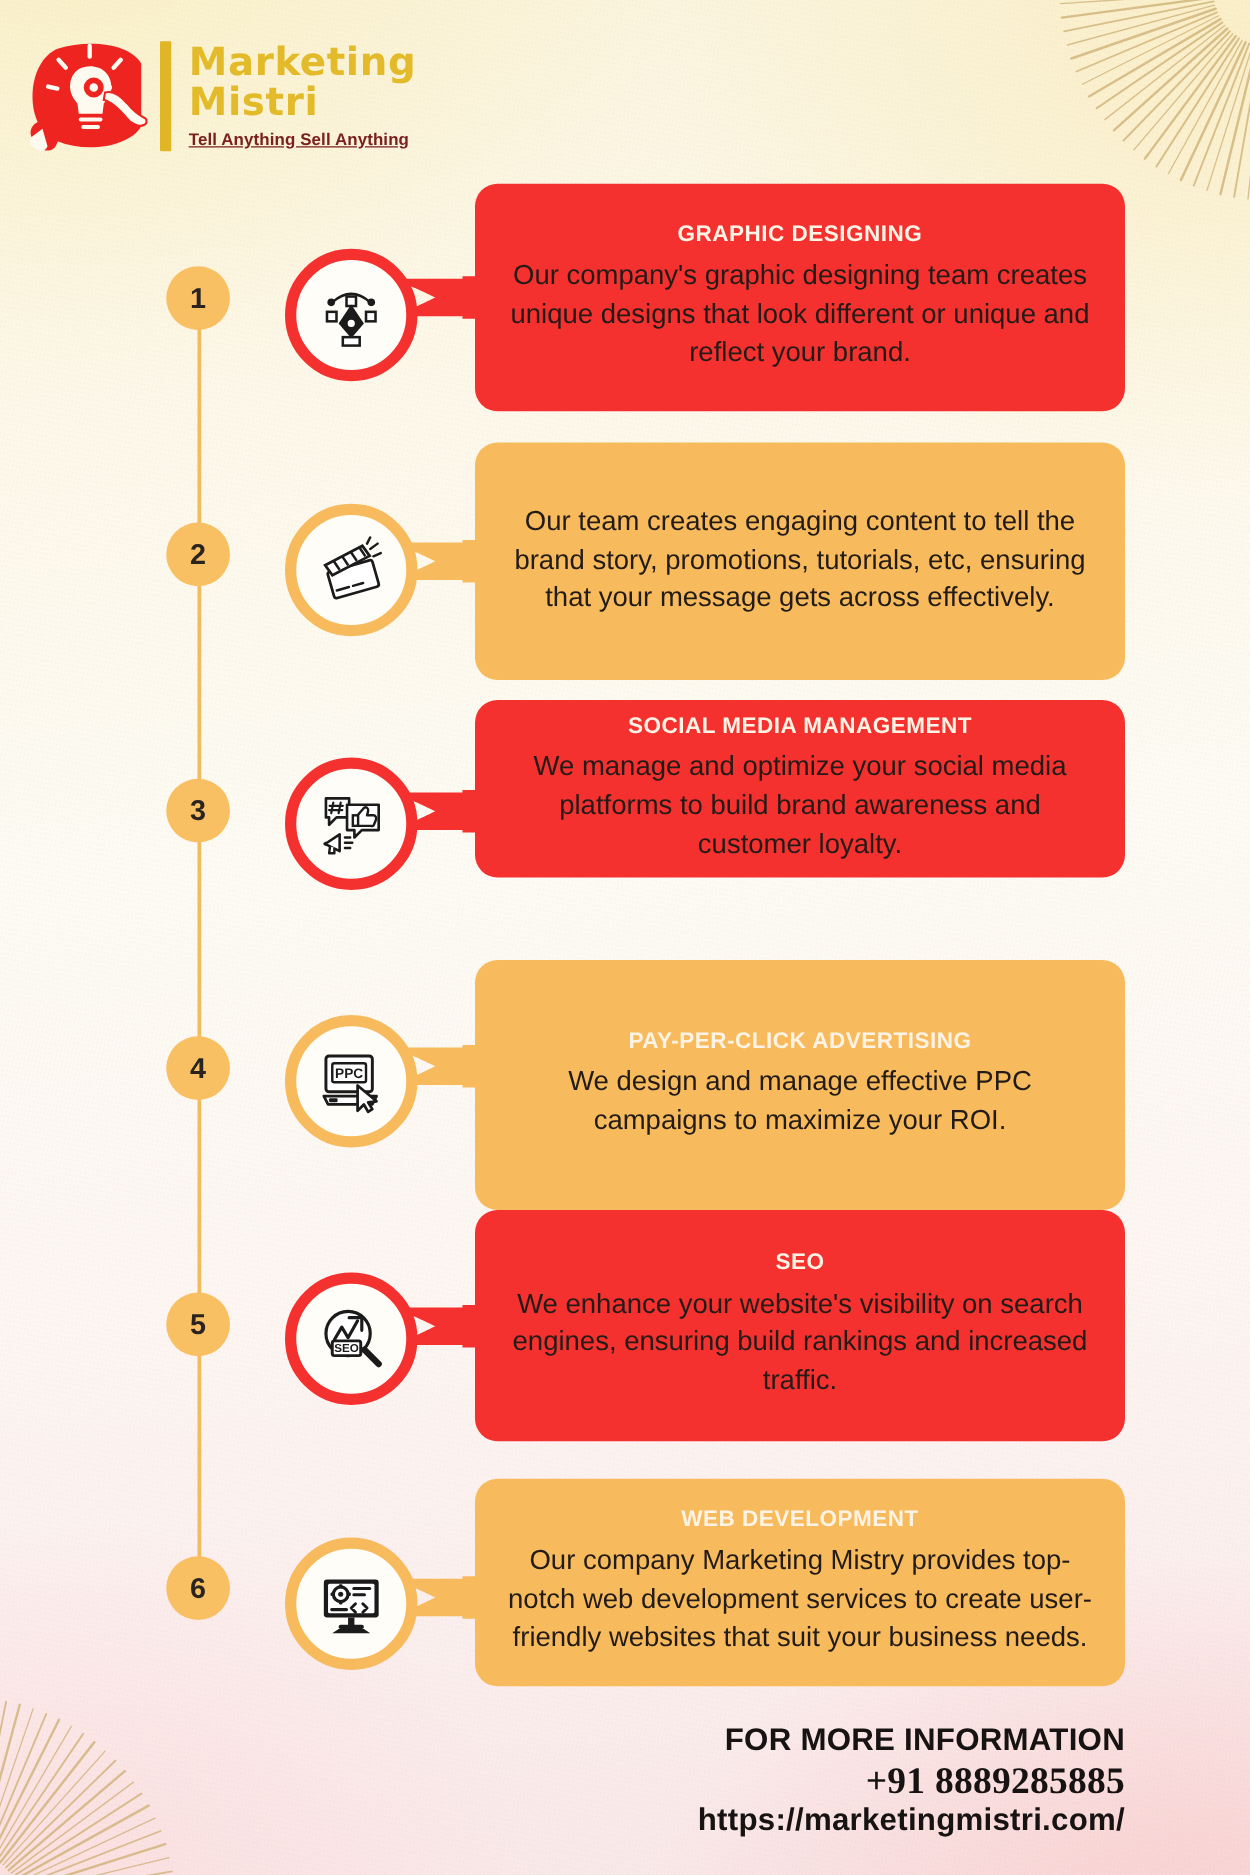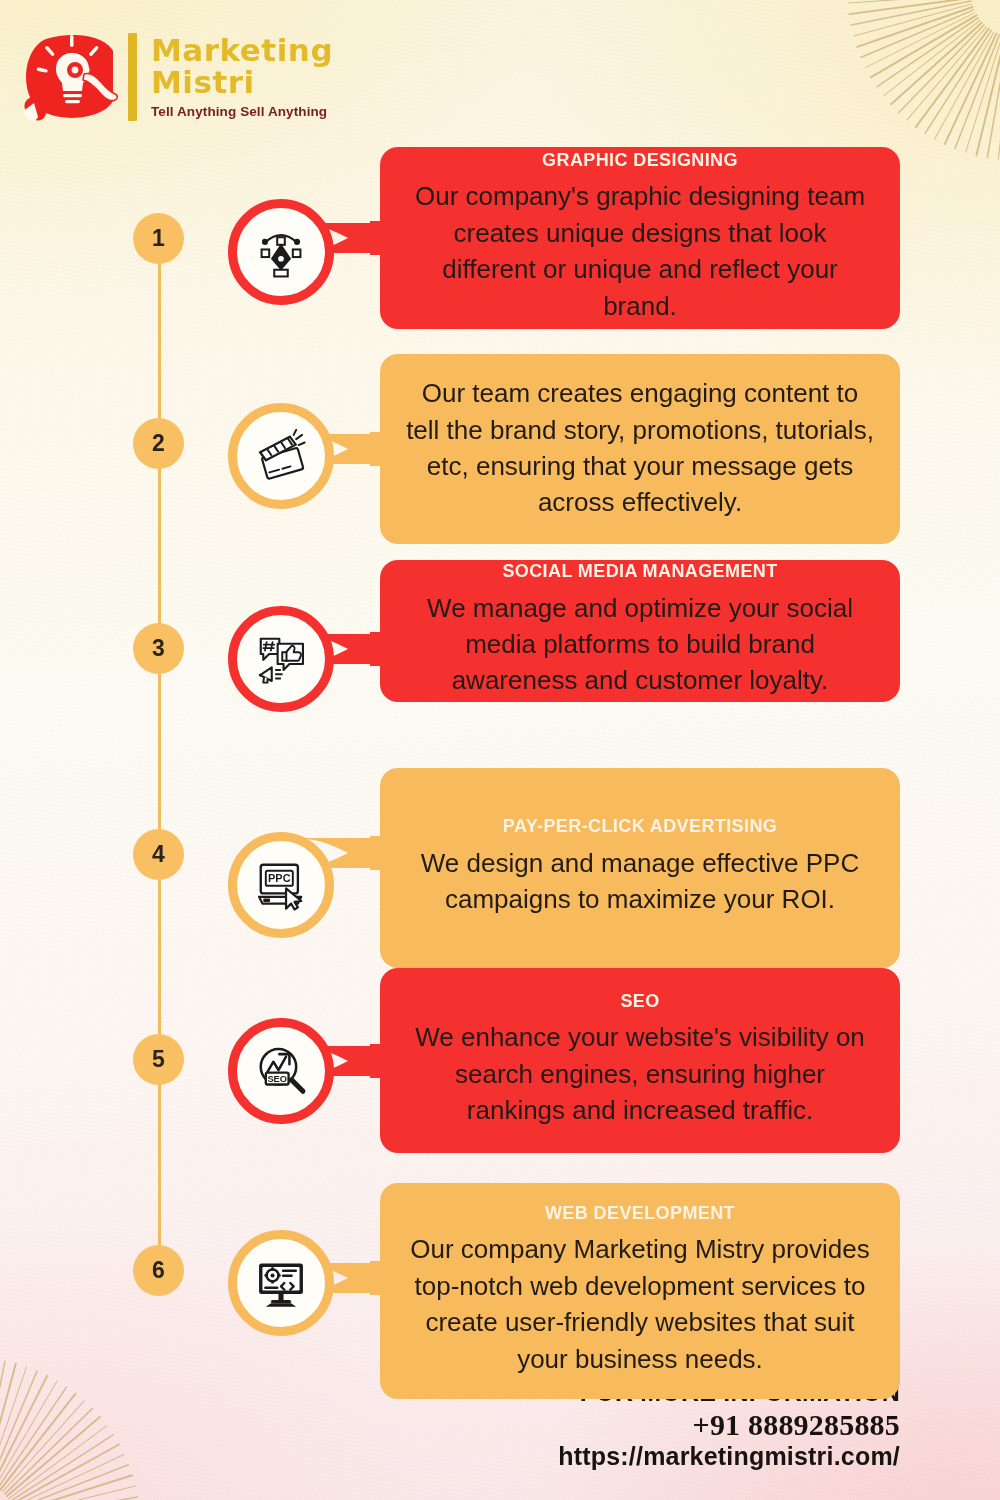--- a/index.html
+++ b/index.html
@@ -73,6 +73,7 @@
     color: #7a2020;
     margin-top: 5px;
     letter-spacing: .1px;
+    text-decoration: underline;
   }
 
   

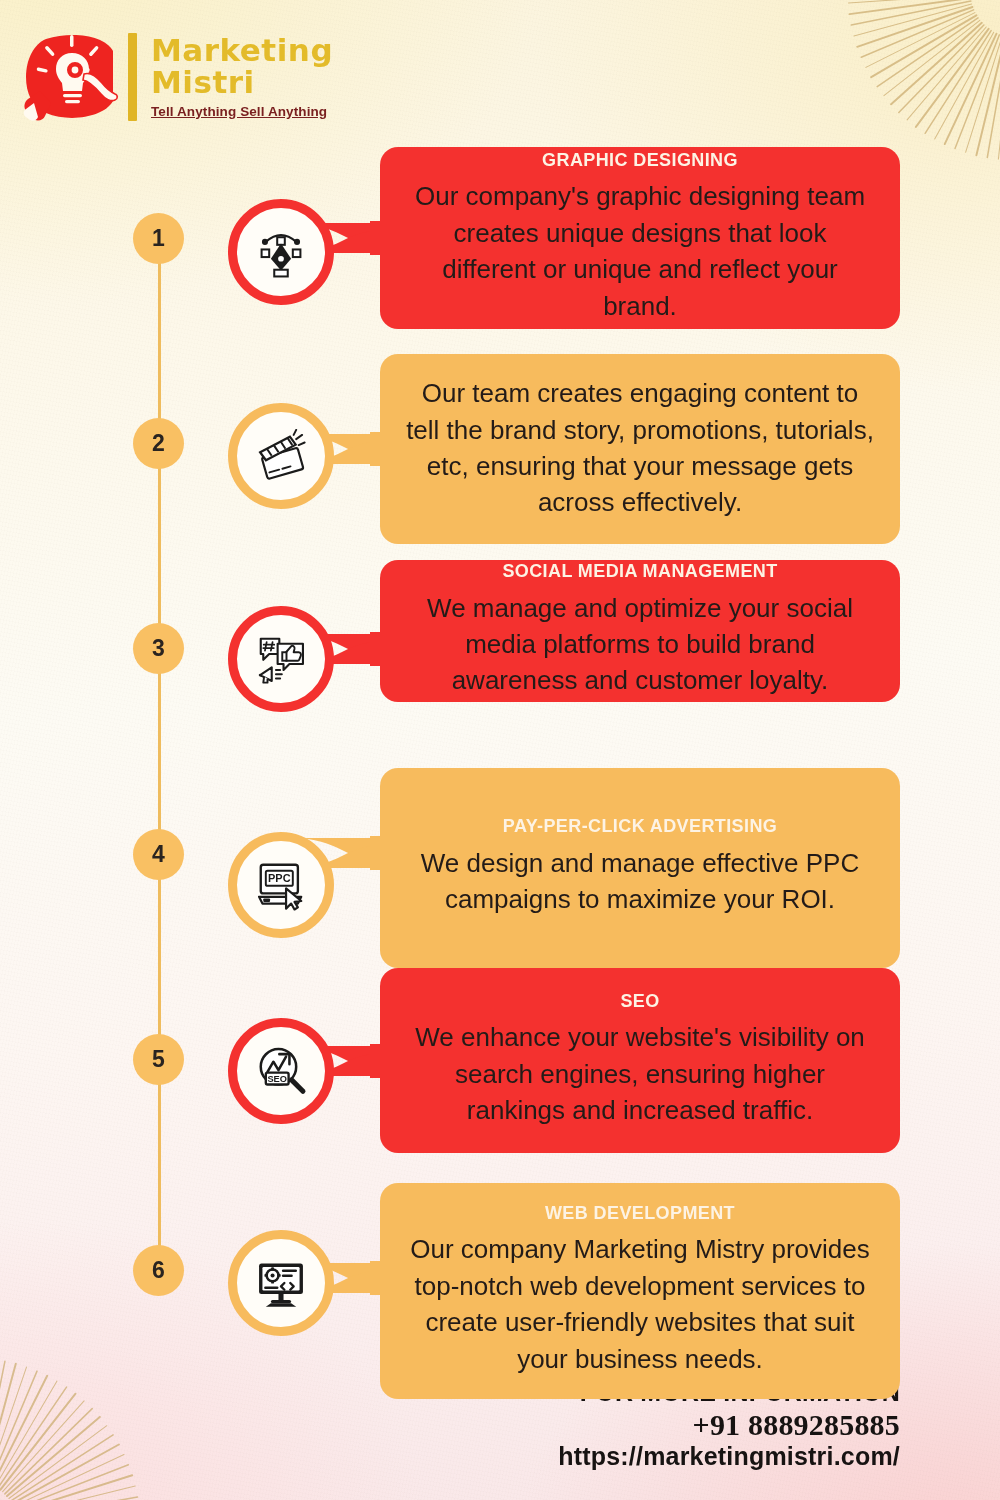--- a/index.html
+++ b/index.html
@@ -161,7 +161,7 @@
     text-align: center;
     font-family: "Liberation Sans", sans-serif;
     font-weight: 400;
-    font-size: 26px;
+    font-size: 22px;
     line-height: 1.40;
     color: #231b18;
   }

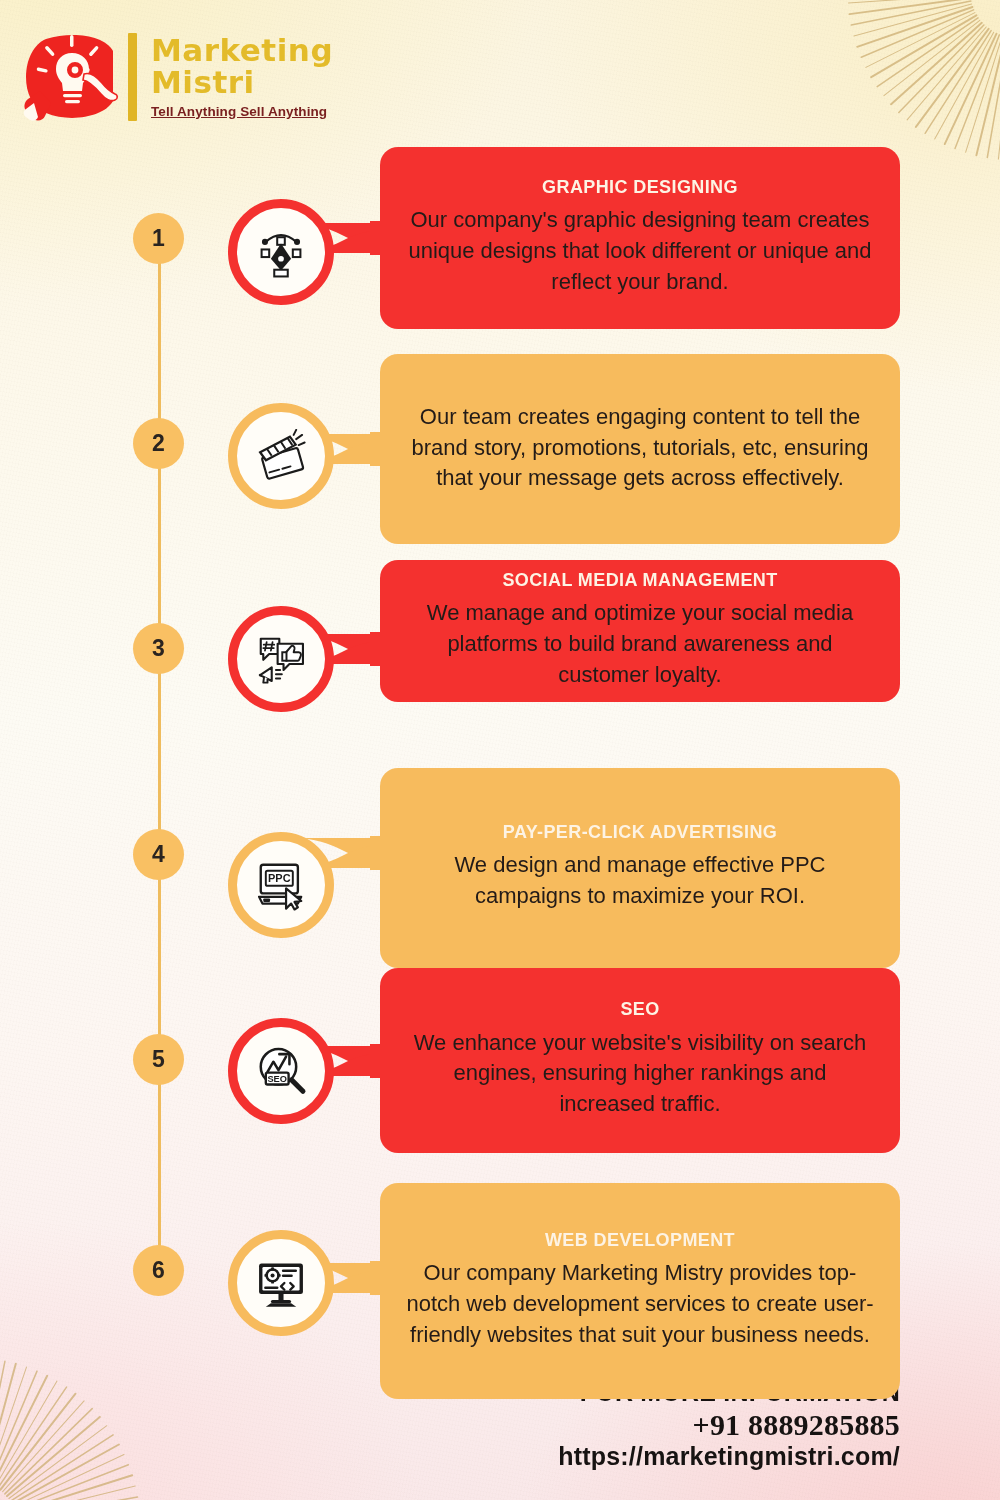--- a/index.html
+++ b/index.html
@@ -441,7 +441,7 @@
   </svg>
         </div>
 
-    <div class="icon-bubble orange" style="top:832px">
+    <div class="icon-bubble orange" style="top:812px">
       <span>
             <svg viewBox="0 0 64 64">
         <rect x="8" y="8" width="44" height="34" rx="3" fill="#fff" stroke="#1b1b1b" stroke-width="2.8"></rect>

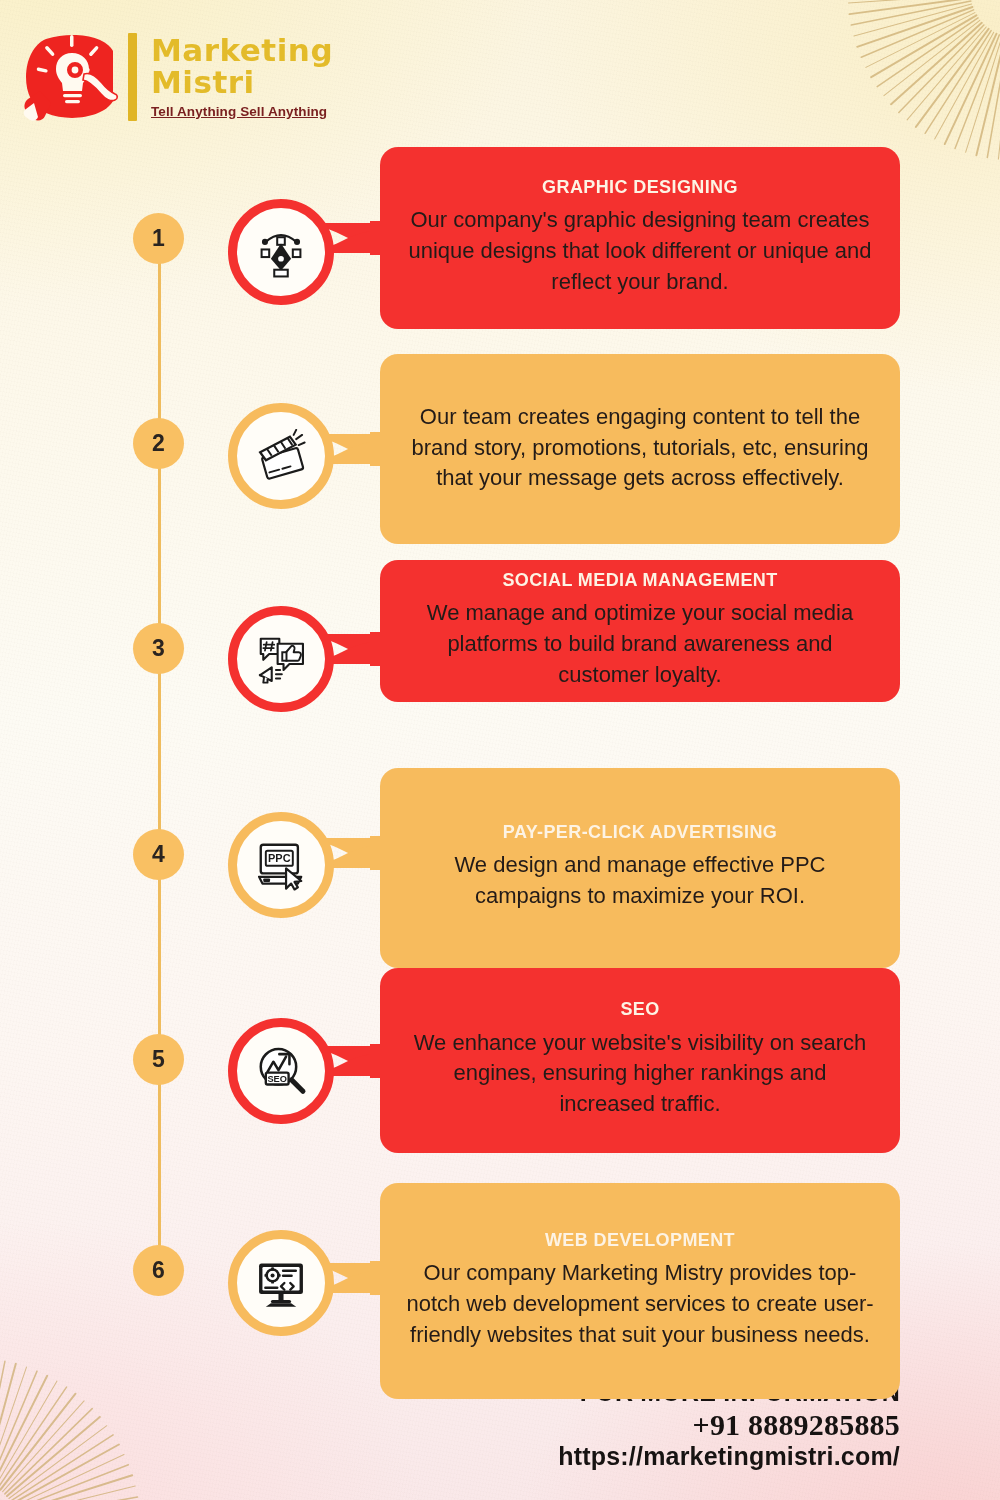--- a/index.html
+++ b/index.html
@@ -487,7 +487,7 @@
 
     <div class="card red" style="top:968px;height:185px">
       <div class="card-title">SEO</div>
-      <div class="card-body">We enhance your website's visibility on search engines, ensuring higher rankings and increased traffic.</div>
+      <div class="card-body">We enhance your website's visibility on search engines, ensuring build rankings and increased traffic.</div>
     </div>
   </div>
       <div class="step" style="top: 0px;">

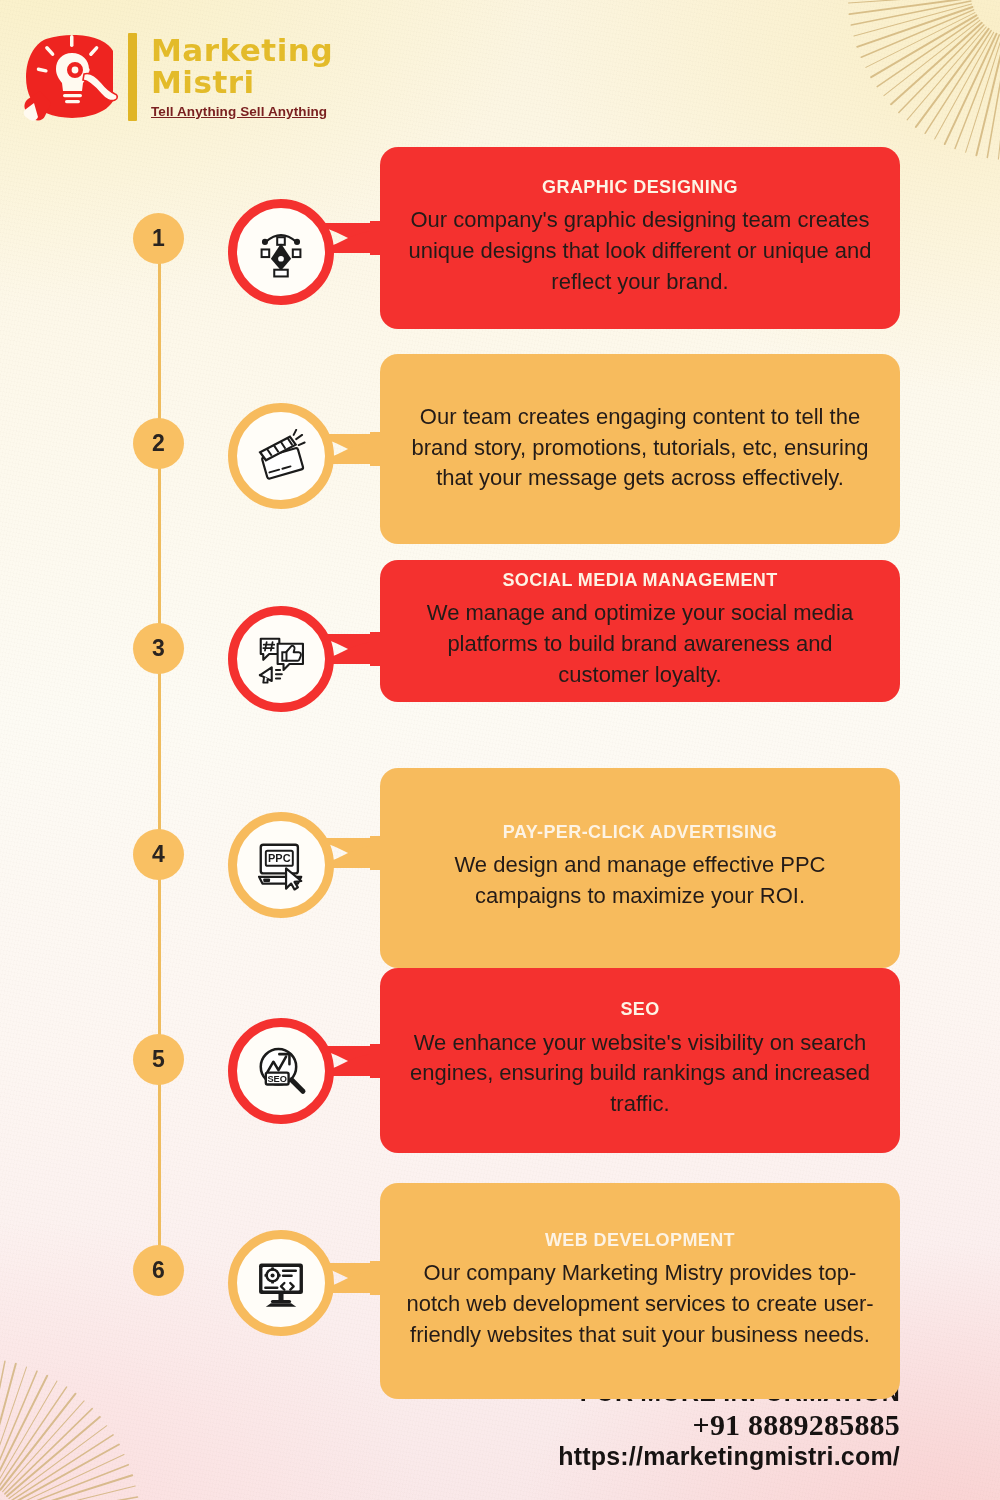--- a/index.html
+++ b/index.html
@@ -527,7 +527,7 @@
           </span>
     </div>
 
-    <div class="card orange" style="top:1183px;height:216px">
+    <div class="card orange" style="top:1183px;height:166px">
       <div class="card-title">WEB DEVELOPMENT</div>
       <div class="card-body">Our company Marketing Mistry provides top-notch web development services to create user-friendly websites that suit your business needs.</div>
     </div>

